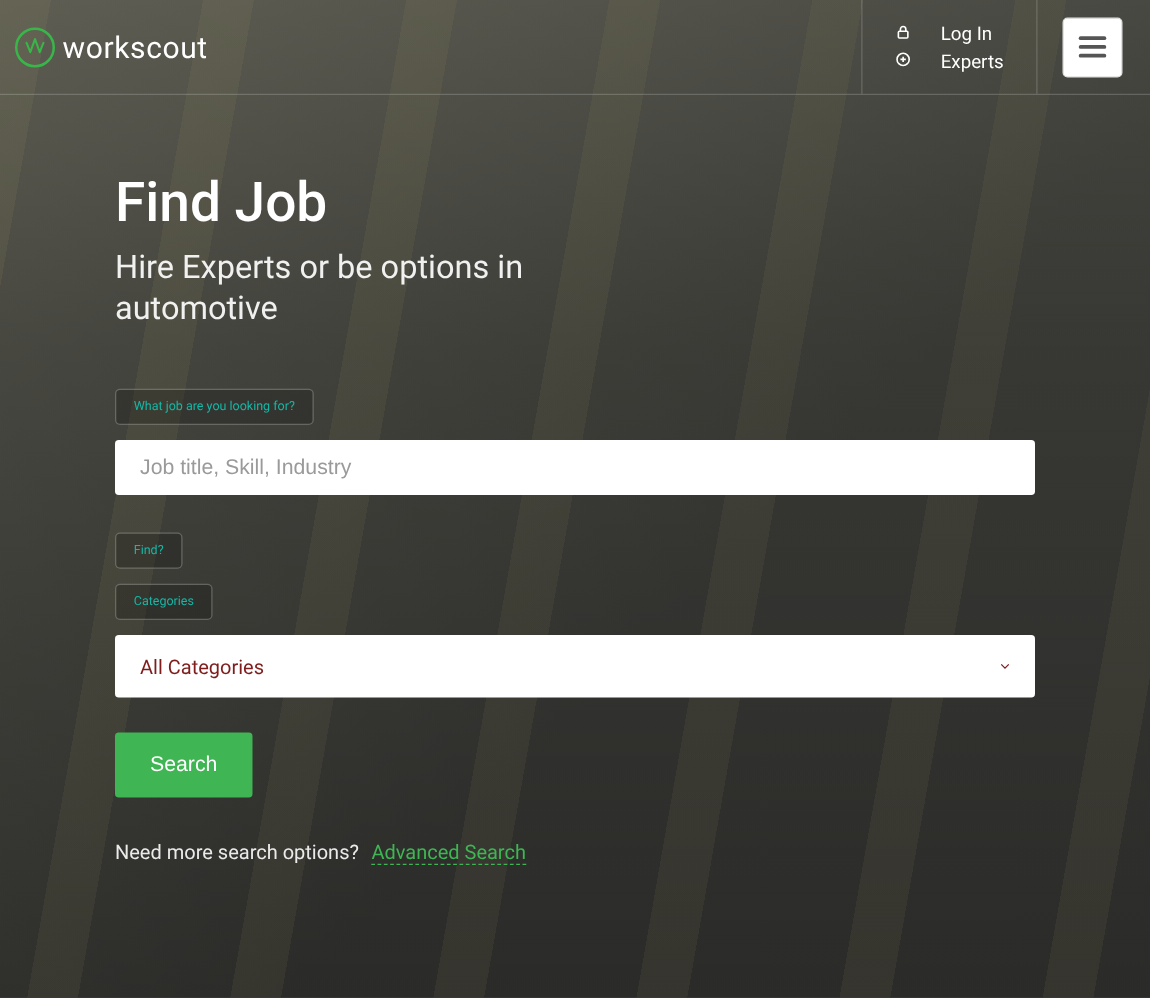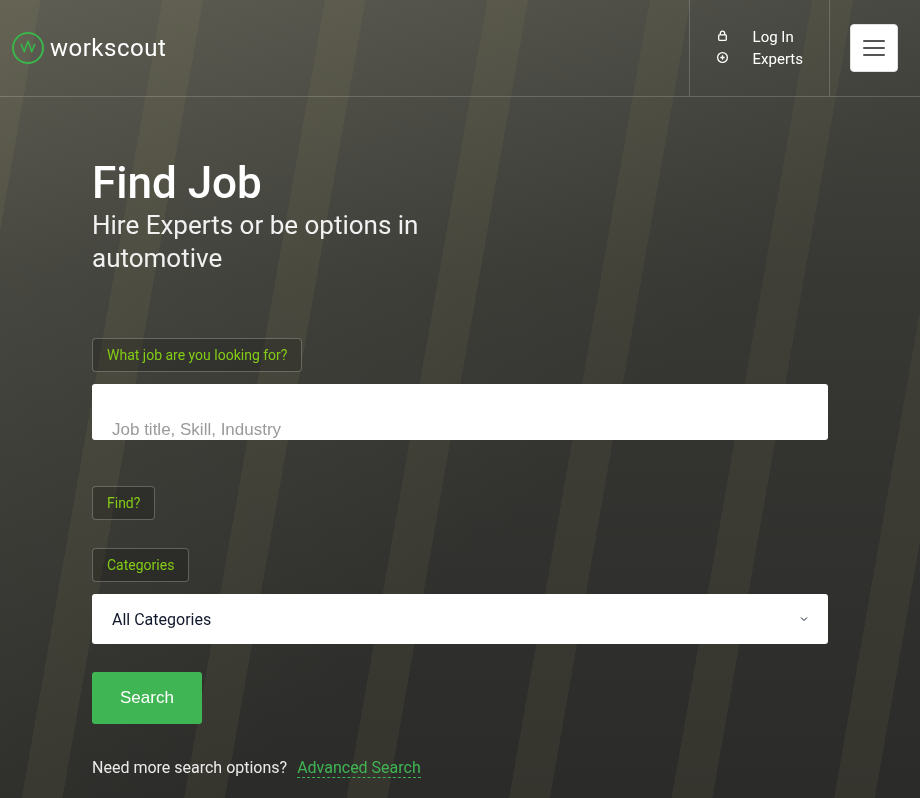--- a/index.html
+++ b/index.html
@@ -24,7 +24,7 @@
       position: relative;
       display: flex;
       align-items: center;
-      height: 97px;
+      height: 76px;
       padding: 0 12px;
       border-bottom: 1px solid rgba(255,255,255,0.18);
     }

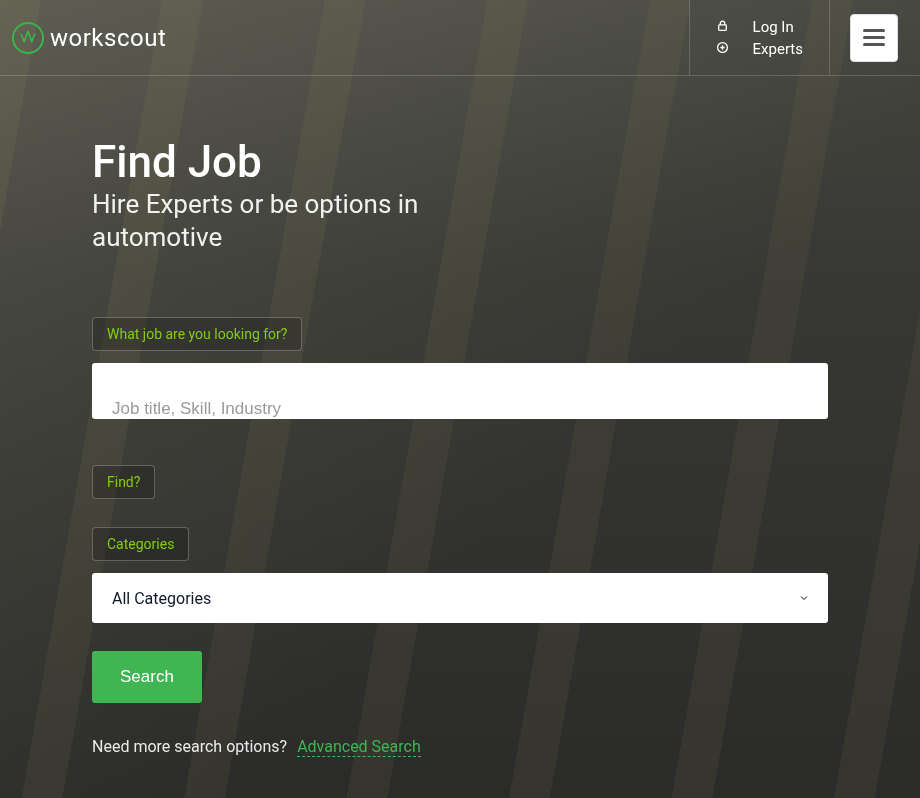--- a/index.html
+++ b/index.html
@@ -112,6 +112,7 @@
     .title {
       font-size: 44px;
       font-weight: 500;
+      margin-bottom: 10px;
     }
     .subtitle {
       font-size: 26px;

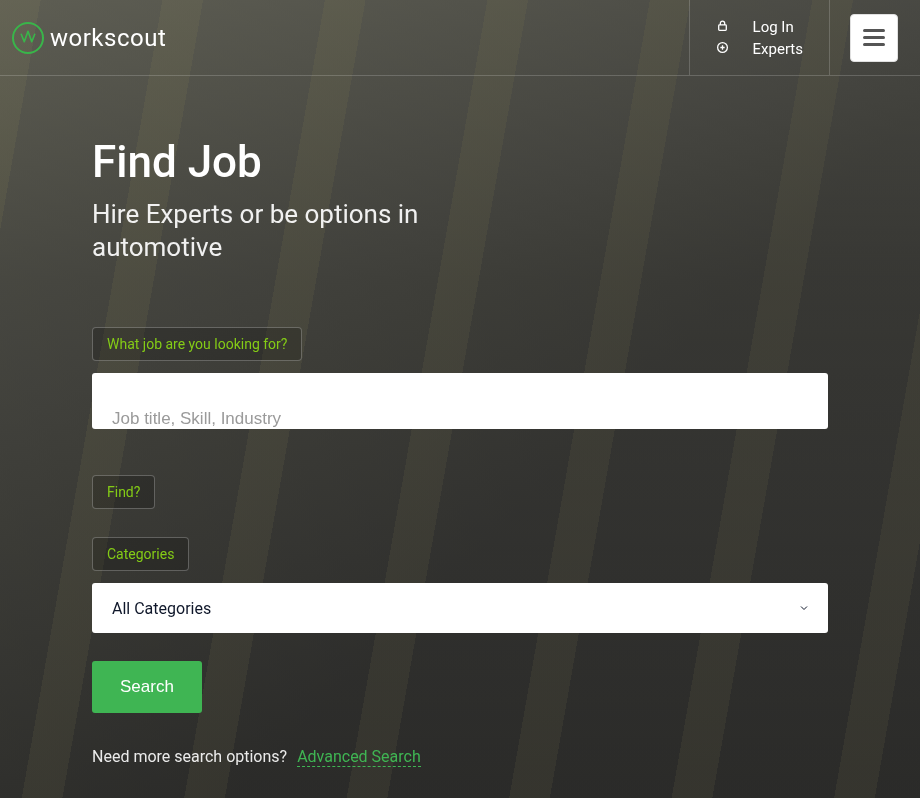--- a/index.html
+++ b/index.html
@@ -129,10 +129,9 @@
       border: 1px solid rgba(255,255,255,0.25);
       border-radius: 4px;
       padding: 8px 14px;
-      font-size: 14px;
-      color: #84cc16;
+      font-size: 10px;
+      color: #14b8a6;
       margin-bottom: 12px;
-      margin-top: 16px;
     }
     .input-wrap {
       background: #fff;

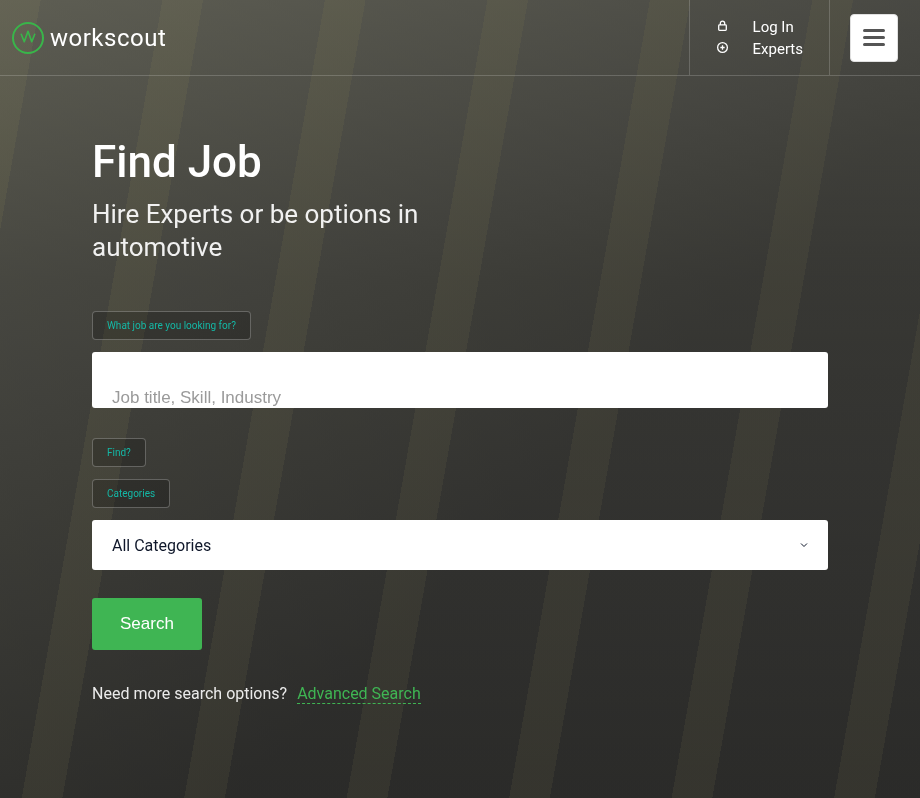--- a/index.html
+++ b/index.html
@@ -136,9 +136,9 @@
     .input-wrap {
       background: #fff;
       border-radius: 3px;
-      height: 56px;
-      display: flex;
-      align-items: flex-end;
+      height: 44px;
+      display: flex;
+      align-items: center;
       padding: 0 20px;
       margin-bottom: 30px;
       position: relative;

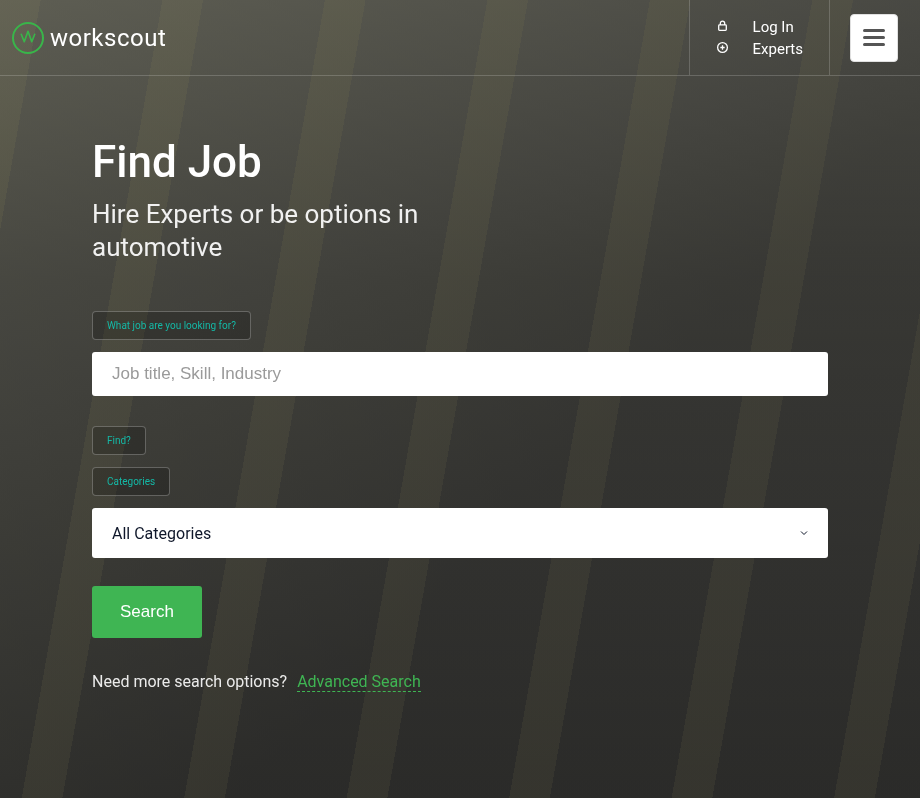--- a/index.html
+++ b/index.html
@@ -164,7 +164,7 @@
       position: relative;
       cursor: pointer;
     }
-    .select-wrap span { color: #0f172a; font-size: 16px; }
+    .select-wrap span { color: #7f1d1d; font-size: 16px; }
     .select-caret { position: absolute; right: 18px; color: #bbb; }
 
     .search-btn {

